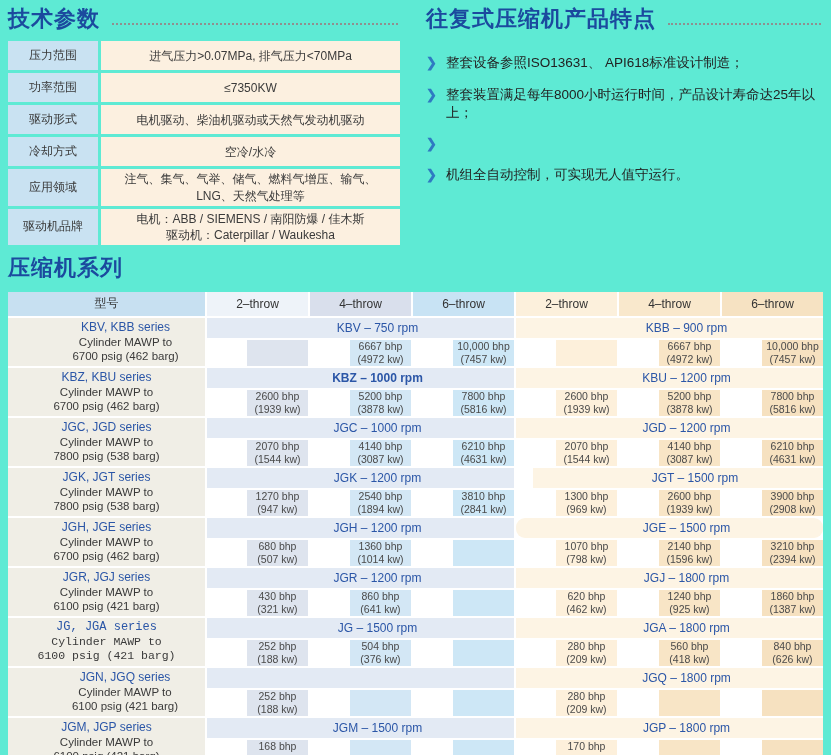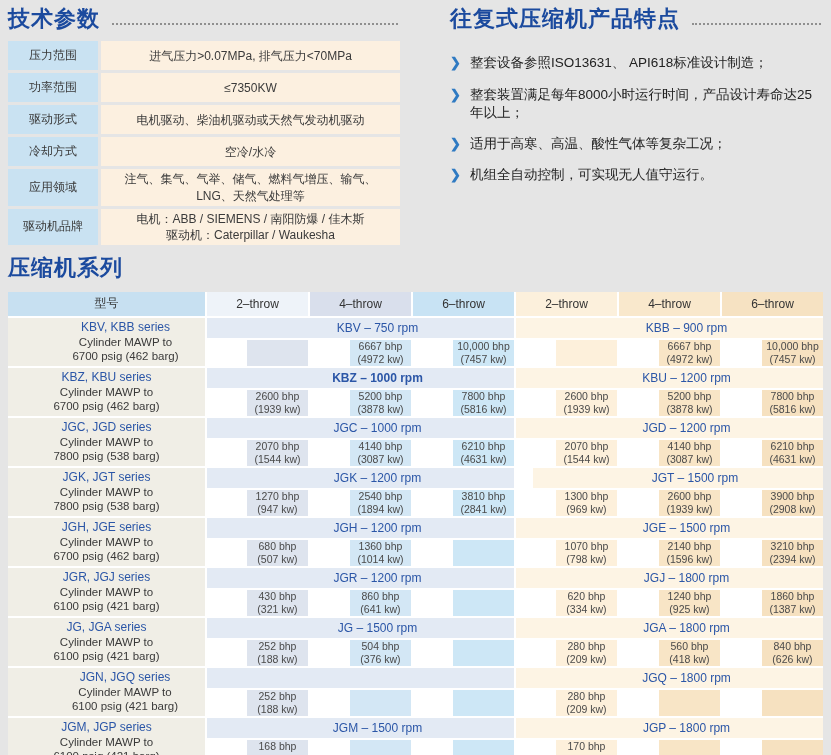--- a/index.html
+++ b/index.html
@@ -4,7 +4,7 @@
 <style>
   * { margin:0; padding:0; box-sizing:border-box; }
   body { background:#ffffff; font-family:"Liberation Sans", sans-serif; }
-  .page { width:831px; height:755px; background:#e5e5e5; overflow:hidden; padding:6px 8px 0 8px; }
+  .page { width:831px; height:755px; background:#5eead4; overflow:hidden; padding:6px 8px 0 8px; }
 
   
   .top { display:flex; gap:26px; }

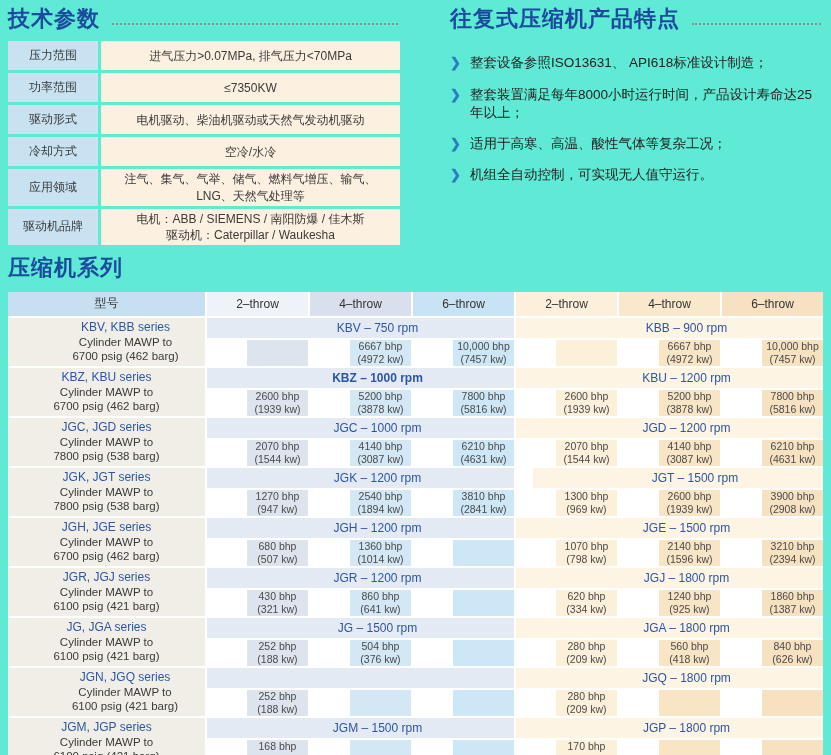--- a/index.html
+++ b/index.html
@@ -9,7 +9,7 @@
   
   .top { display:flex; gap:26px; }
   .col-left { width:392px; flex-shrink:0; }
-  .col-right { flex:1; min-width:0;margin-left:24px; }
+  .col-right { flex:1; min-width:0; }
 
   .sec-head { display:flex; align-items:flex-end; }
   .sec-title { font-size:22px; font-weight:bold; color:#1b4a9e; letter-spacing:1px; line-height:1.2; white-space:nowrap; }

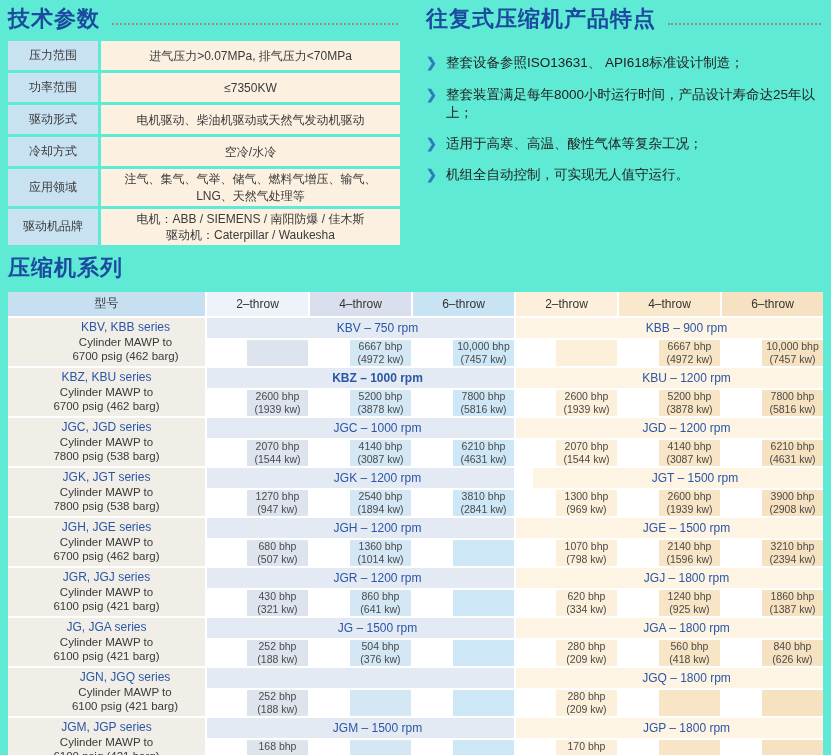--- a/index.html
+++ b/index.html
@@ -97,7 +97,6 @@
         </div>
         <div class="feat-item">
           <span class="chev">❯</span>
-          <span>适用于高寒、高温、酸性气体等复杂工况；</span>
         </div>
         <div class="feat-item">
           <span class="chev">❯</span>

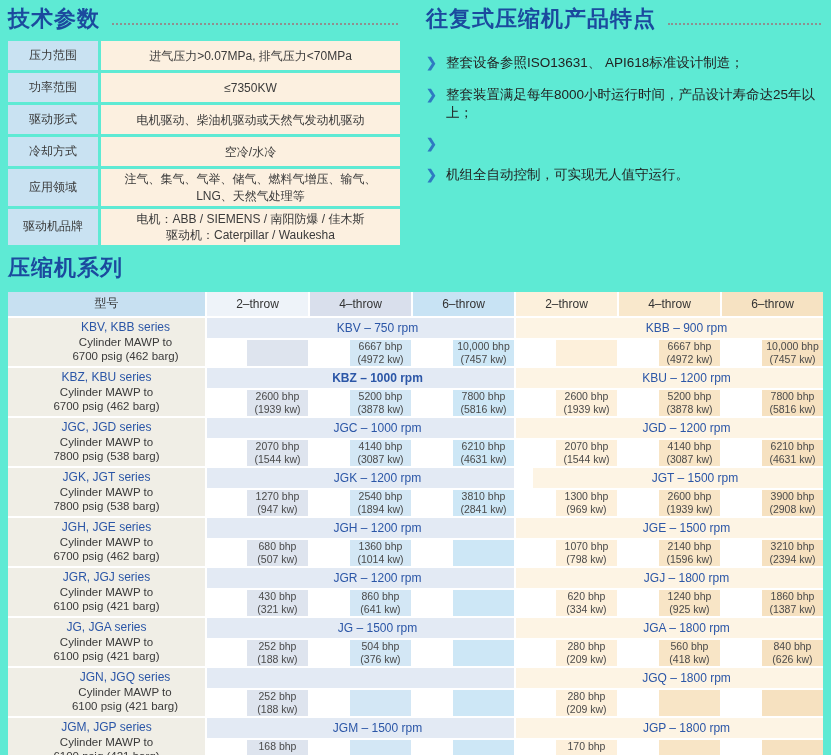--- a/index.html
+++ b/index.html
@@ -197,7 +197,7 @@
 6700 psig (462 barg)</div>
         </div>
         <div class="rpm rpm-left" style="grid-column: span 3;">JGH – 1200 rpm</div>
-        <div class="rpm rpm-right" style="grid-column: span 3;">JGE – 1500 rpm</div>
+        <div class="rpm rpm-right" style="grid-column: span 3; border-radius: 9px;">JGE – 1500 rpm</div>
         <div class="value v-b0">680 bhp
 (507 kw)</div>
         <div class="value v-b1">1360 bhp

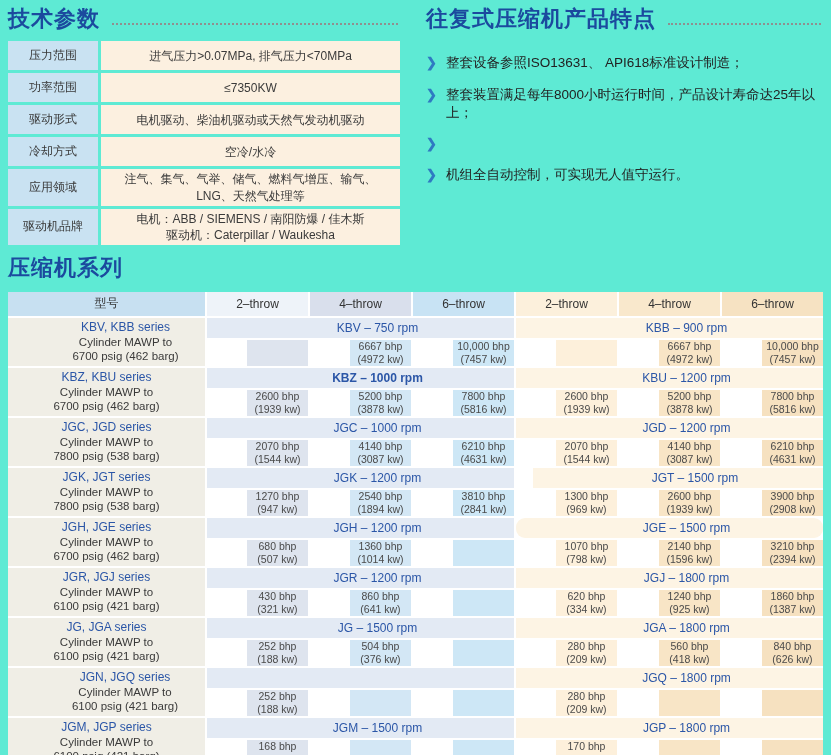--- a/index.html
+++ b/index.html
@@ -222,7 +222,7 @@
 (641 kw)</div>
         <div class="value v-b2"></div>
         <div class="value v-o0">620 bhp
-(334 kw)</div>
+(462 kw)</div>
         <div class="value v-o1">1240 bhp
 (925 kw)</div>
         <div class="value v-o2">1860 bhp

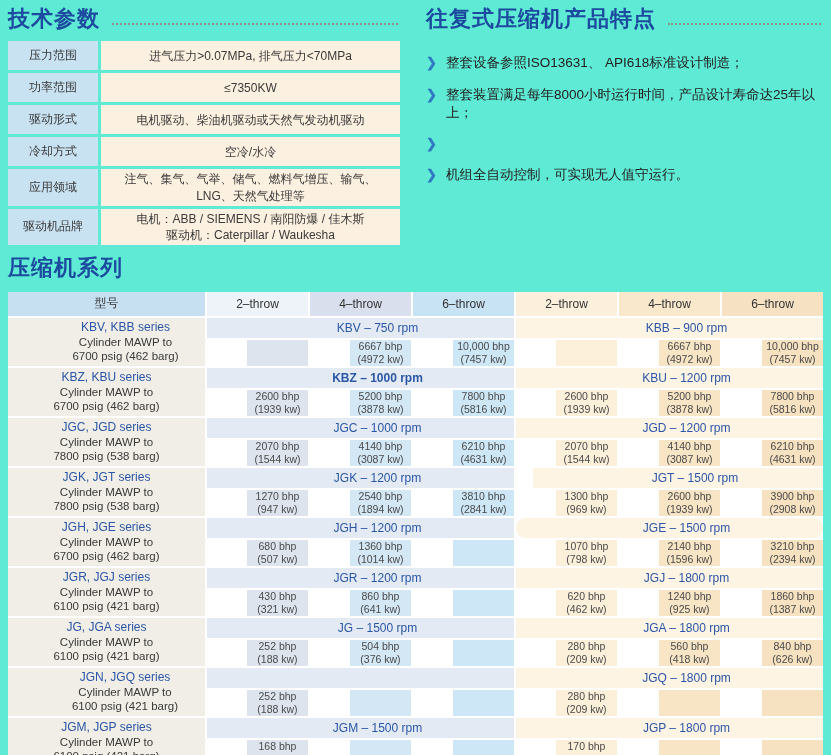--- a/index.html
+++ b/index.html
@@ -227,7 +227,7 @@
 (925 kw)</div>
         <div class="value v-o2">1860 bhp
 (1387 kw)</div>
-        <div class="model-cell" style="grid-row: span 2;">
+        <div class="model-cell" style="grid-row: span 2; font-family: Liberation Mono, monospace;">
           <div class="name">JG, JGA series</div>
           <div class="spec">Cylinder MAWP to
 6100 psig (421 barg)</div>

